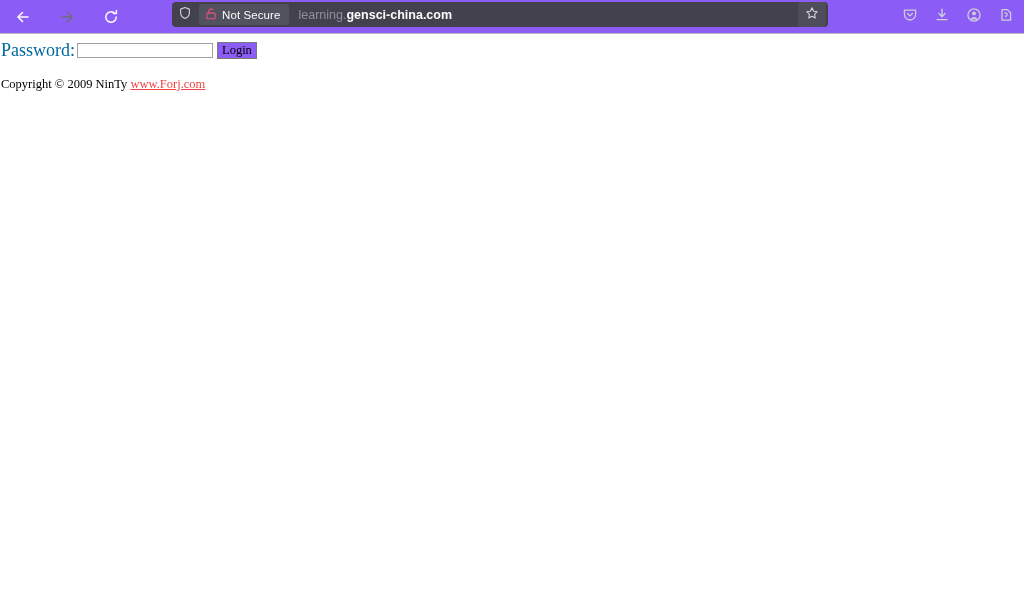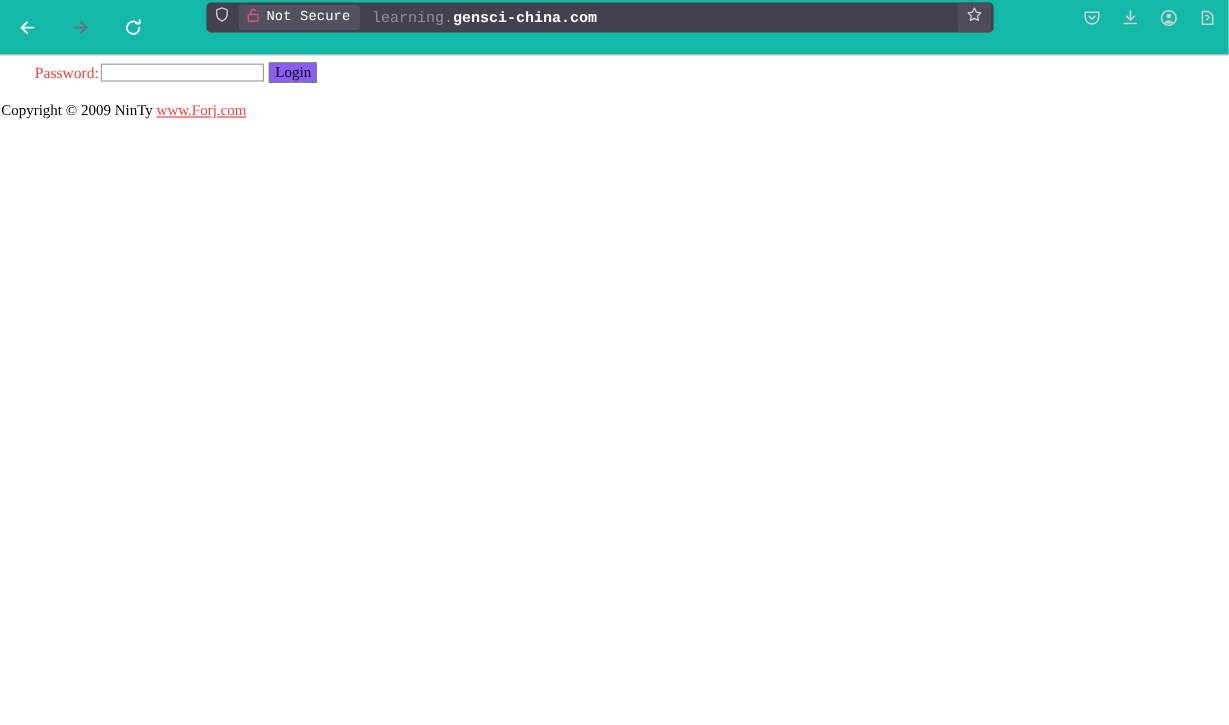--- a/index.html
+++ b/index.html
@@ -18,13 +18,12 @@
   
   .browser-toolbar {
     position: relative;
-    height: 46px;
-    background: #14b8a6;
+    height: 34px;
+    background: #8b5cf6;
     border-bottom: 1px solid #b8b8bd;
     display: flex;
     align-items: center;
     box-sizing: border-box;
-    font-family: Liberation Mono, monospace;
   }
 
   .nav-group {

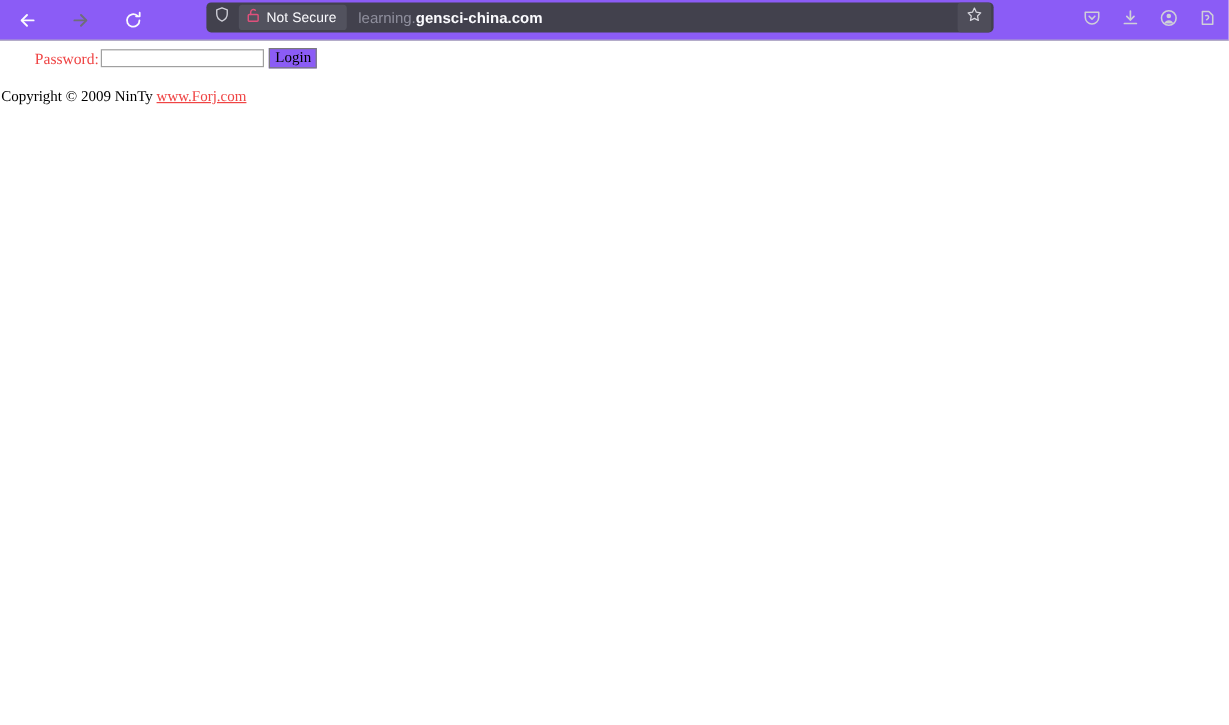--- a/index.html
+++ b/index.html
@@ -154,10 +154,9 @@
   }
   .pwd-label {
     font-family: "Liberation Serif", serif;
-    font-size: 13px;
-    color: #ef4444;
+    font-size: 18px;
+    color: #0369a1;
     margin-right: 2px;
-    margin-left: 28px;
   }
   .pwd-input {
     width: 130px;

